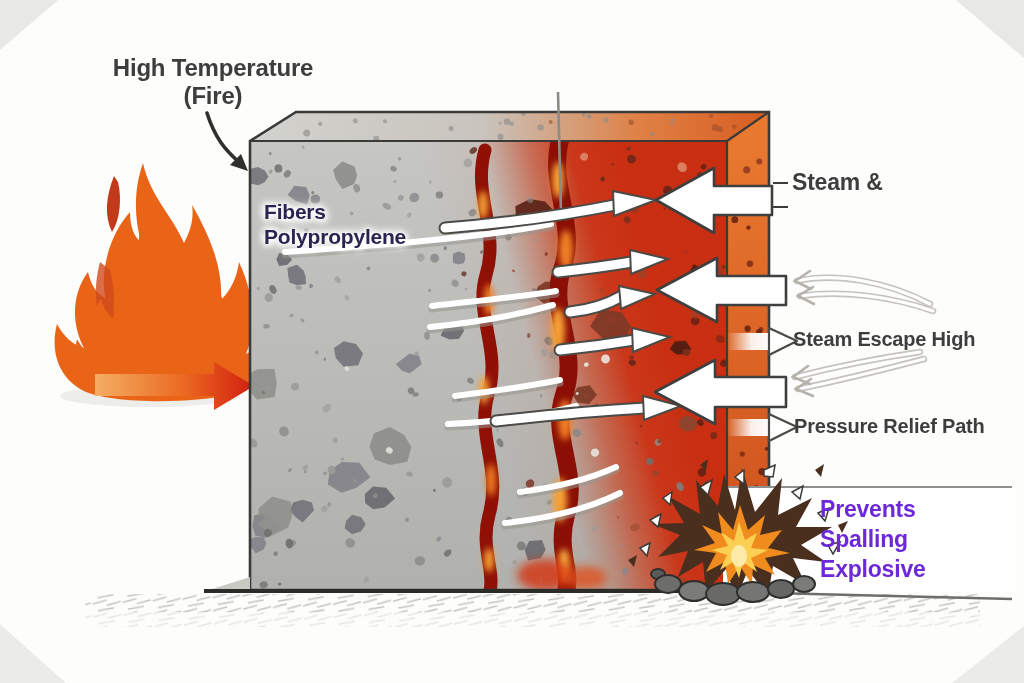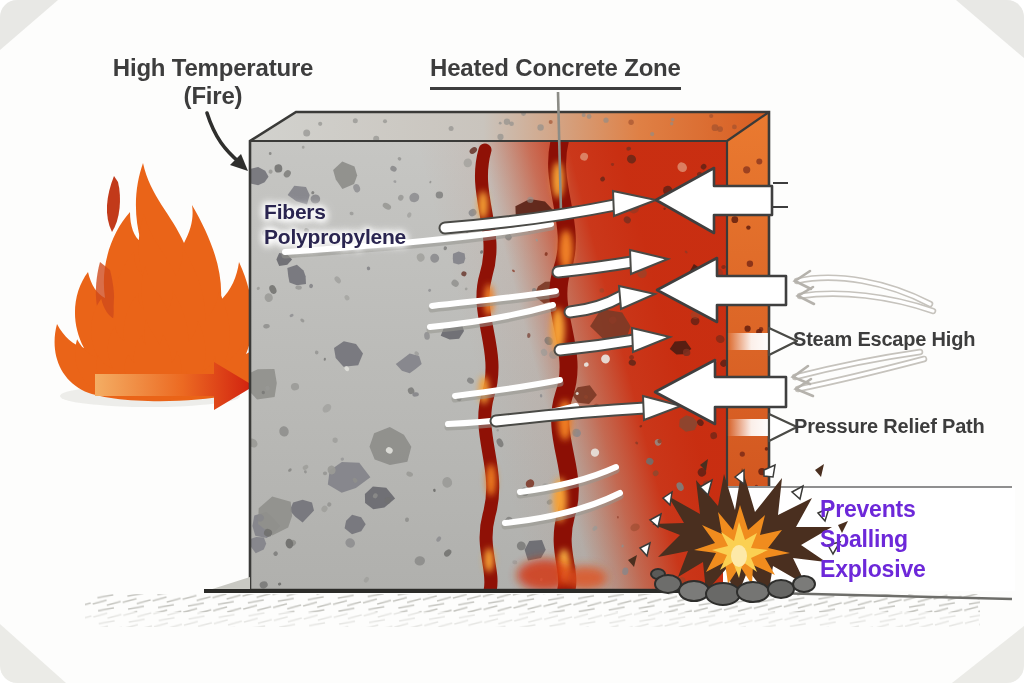--- a/index.html
+++ b/index.html
@@ -4,7 +4,7 @@
 <style>
   html,body{margin:0;padding:0;background:#ffffff;}
   .stage{position:relative;width:1024px;height:683px;background:#fdfdfc;overflow:hidden;
-         font-family:"Liberation Sans",sans-serif;border-radius:17px;}
+         font-family:"Liberation Sans",sans-serif;}
   .stage svg{position:absolute;left:0;top:0;}
   .lbl{position:absolute;font-weight:700;letter-spacing:-0.2px;line-height:1.18;}
   .lbl-dark{color:var(--label-dark,#3d3d3d);}

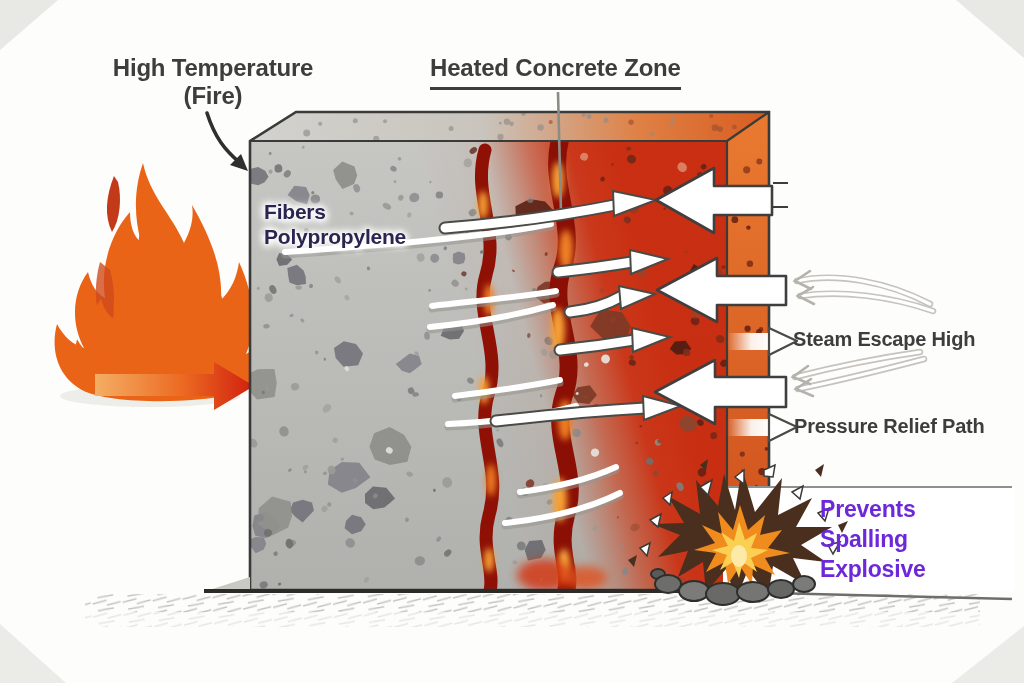--- a/index.html
+++ b/index.html
@@ -539,7 +539,6 @@
   <span class="line">(Fire)</span>
 </div>
 
-<div class="lbl lbl-dark underline" style="left:430px;top:54px;font-size:24px;">Heated Concrete Zone</div>
 
 <div class="lbl lbl-navy" style="left:264px;top:200px;font-size:21px;">
   <span class="line">Fibers</span>

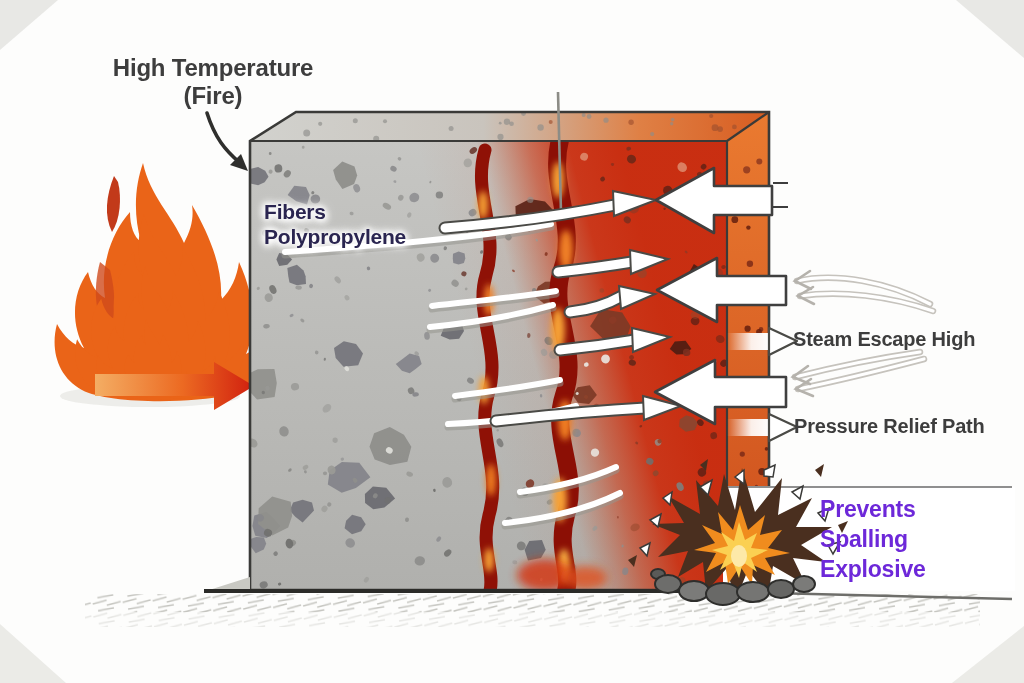--- a/index.html
+++ b/index.html
@@ -548,6 +548,7 @@
 
 
 <div class="lbl lbl-dark" style="left:792px;top:168px;font-size:23px;line-height:1.24;">
+  <span class="line">Steam &amp;</span>
 </div>
 
 <div class="lbl lbl-dark" style="left:793px;top:328px;font-size:20px;">Steam Escape High</div>

